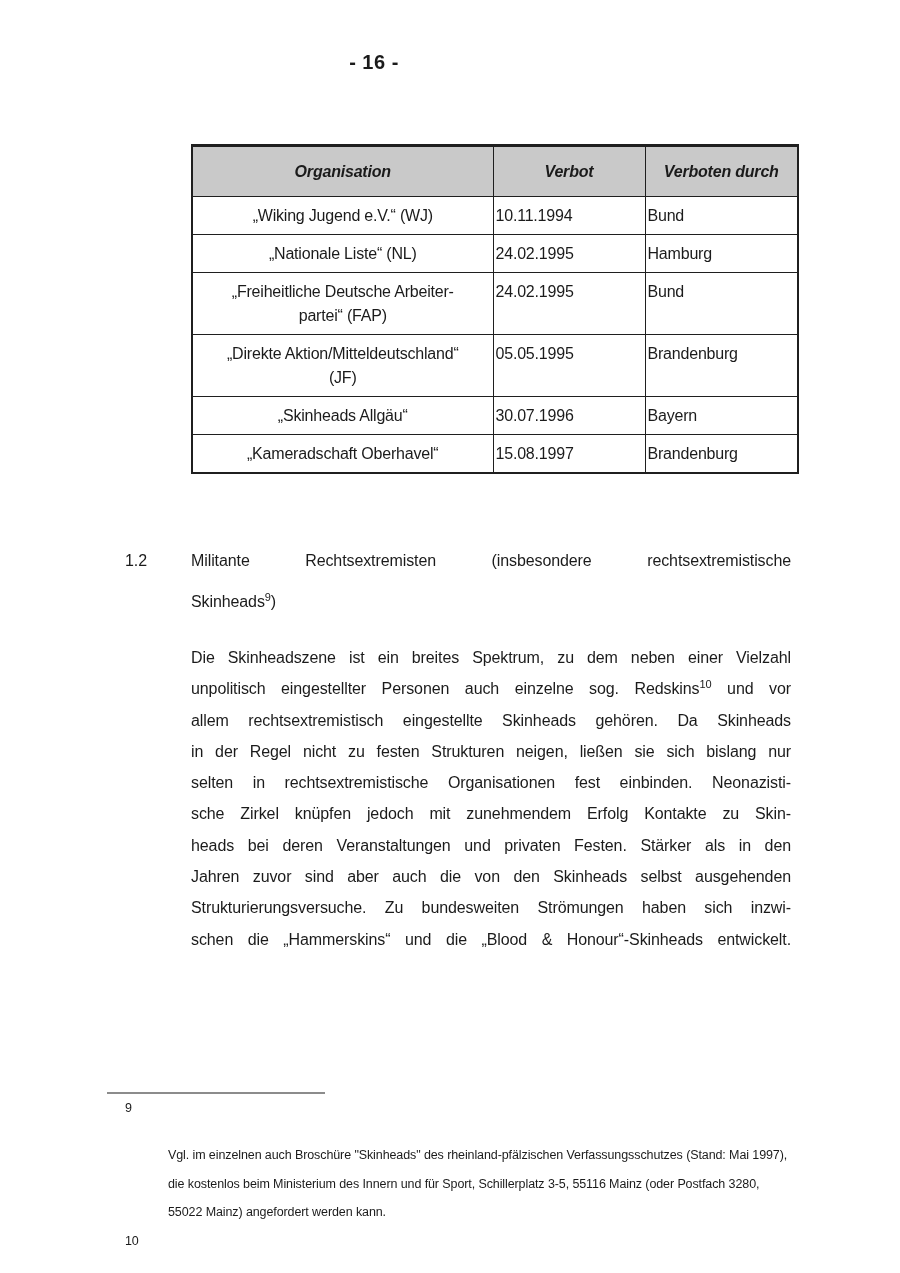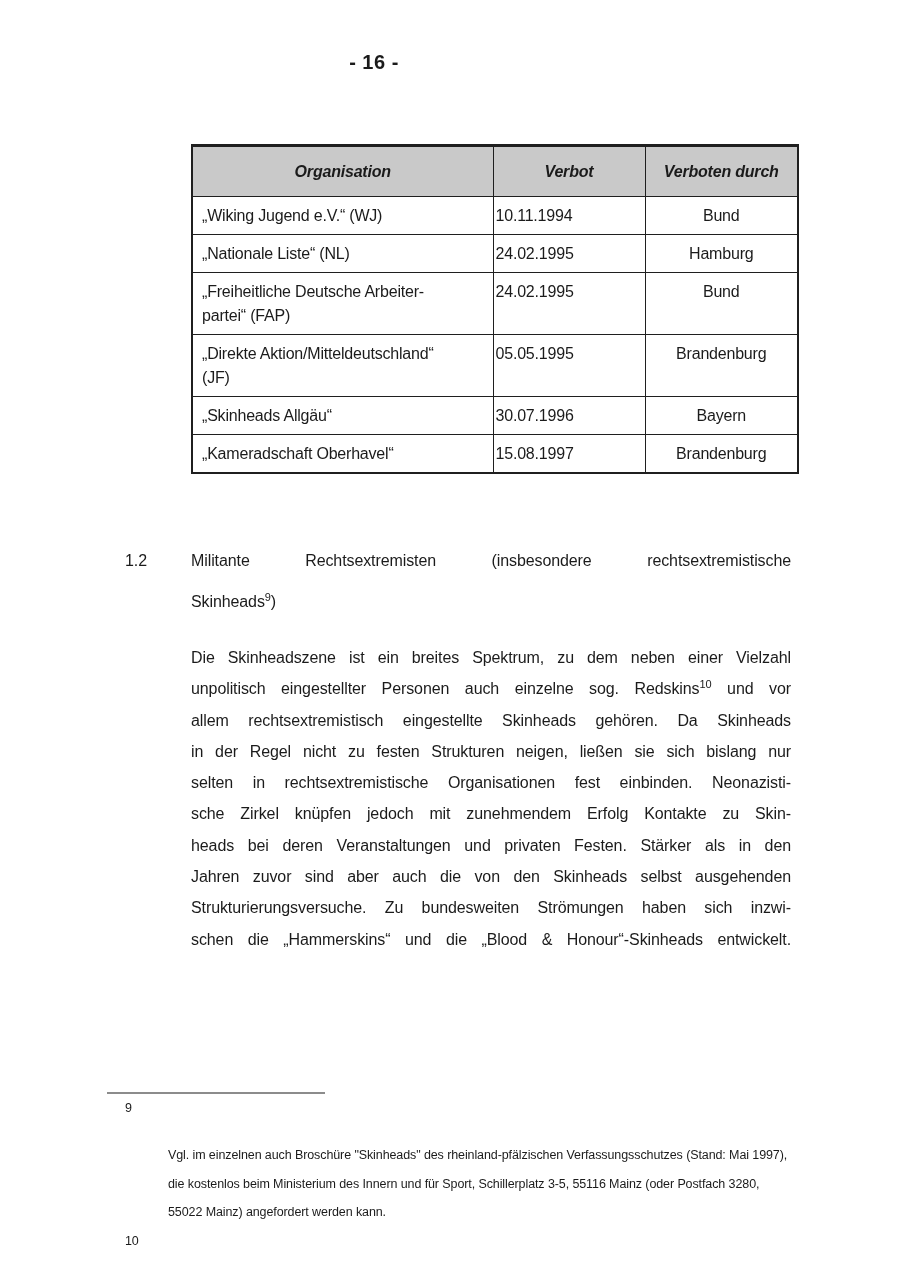--- a/index.html
+++ b/index.html
@@ -50,7 +50,7 @@
     white-space: pre-line;
     background: #ffffff;
   }
-  .orgtable td.org  { text-align: left; }
+  .orgtable td.org  { text-align: center; }
   .orgtable td.date { text-align: left; padding-left: 2px; padding-right: 2px; }
   .orgtable td.auth { text-align: center; padding-left: 2px; padding-right: 2px; }
   

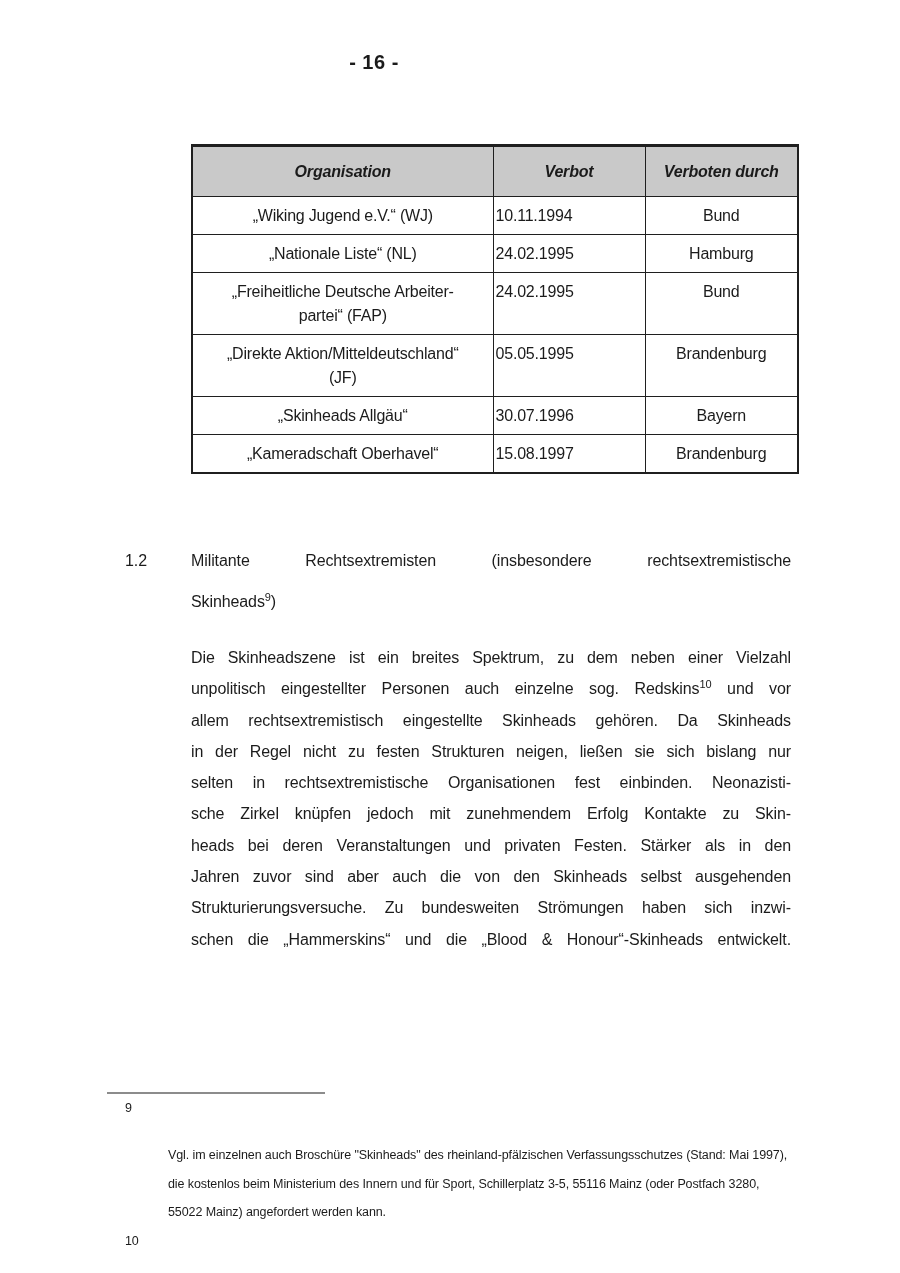--- a/index.html
+++ b/index.html
@@ -52,7 +52,7 @@
   }
   .orgtable td.org  { text-align: center; }
   .orgtable td.date { text-align: left; padding-left: 2px; padding-right: 2px; }
-  .orgtable td.auth { text-align: center; padding-left: 2px; padding-right: 2px; }
+  .orgtable td.auth { text-align: left; padding-left: 2px; padding-right: 2px; }
   
   .heading {
     position: absolute;

